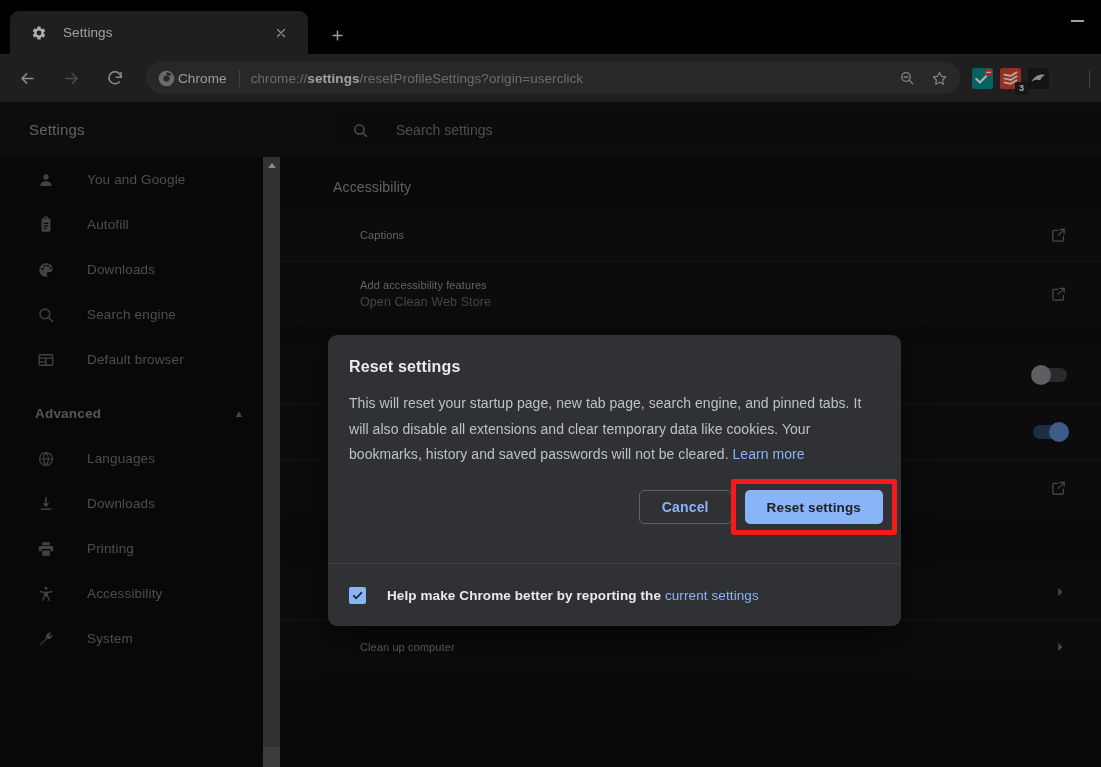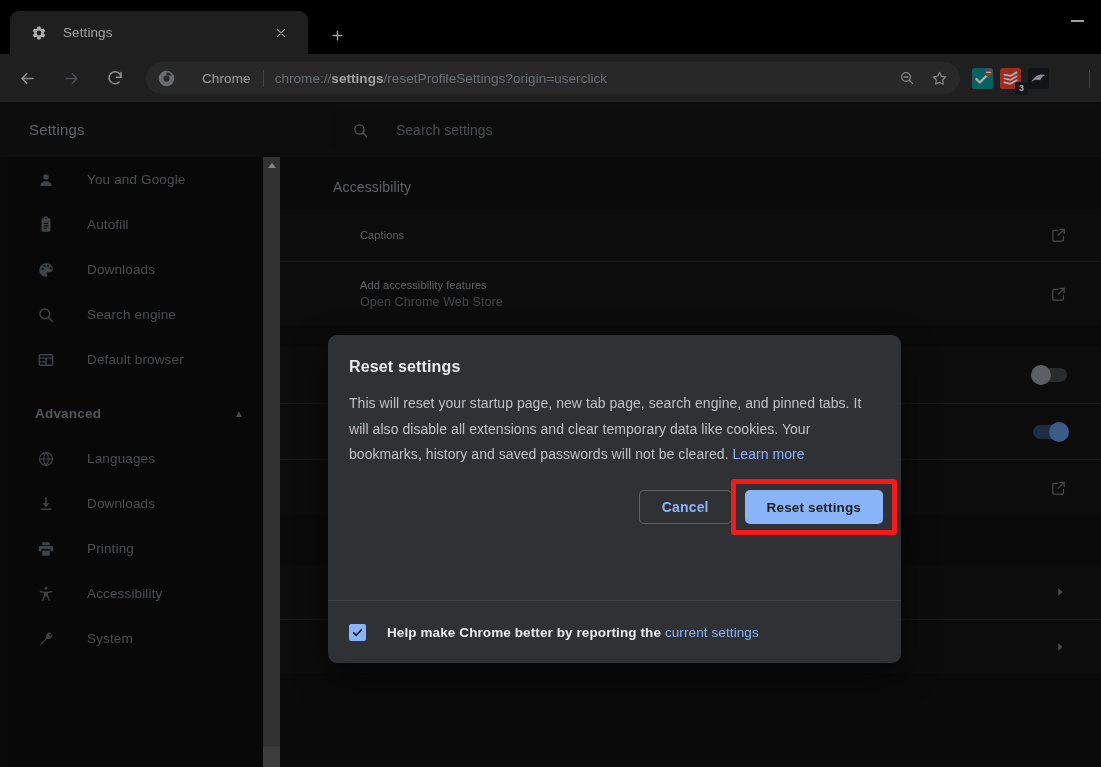--- a/index.html
+++ b/index.html
@@ -64,7 +64,7 @@
   }
   #chrome-badge{ display:flex; align-items:center; flex:0 0 auto; }
   #chrome-badge-label{
-    font-size:13.5px; color:#e0e2e5; margin-left:27px; letter-spacing:.1px;
+    font-size:13.5px; color:#e0e2e5; margin-left:3px; letter-spacing:.1px;
   }
   #omni-sep{ width:1px; height:17px; background:#5f6368; margin:0 11px 0 12px; }
   #omni-url{

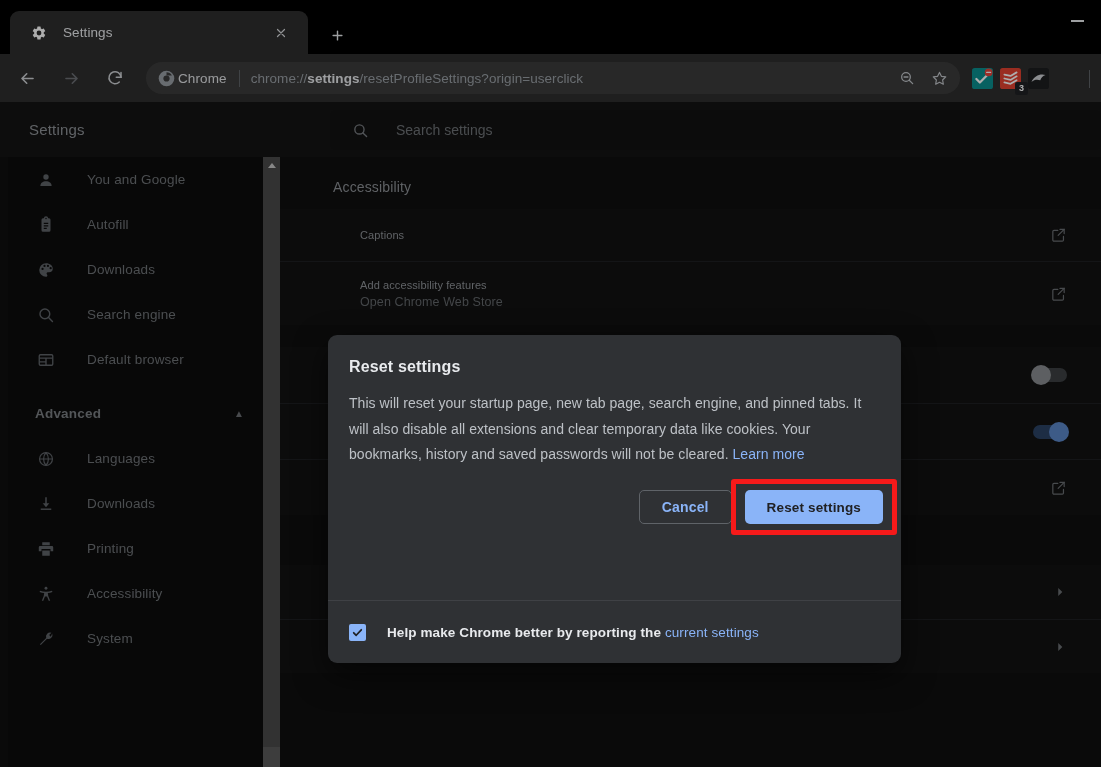--- a/index.html
+++ b/index.html
@@ -496,7 +496,7 @@
         </div>
         <div class="row tall">
           <span class="row-label">Add accessibility features</span>
-          <span class="row-sub">Open Chrome Web Store</span>
+          <span class="row-sub">Open Clean Web Store</span>
           <span class="row-right">
             <svg width="17" height="17" viewBox="0 0 24 24" stroke="currentColor" stroke-width="1.7" fill="none" stroke-linecap="round">
               <path d="M14 4h6v6"></path>

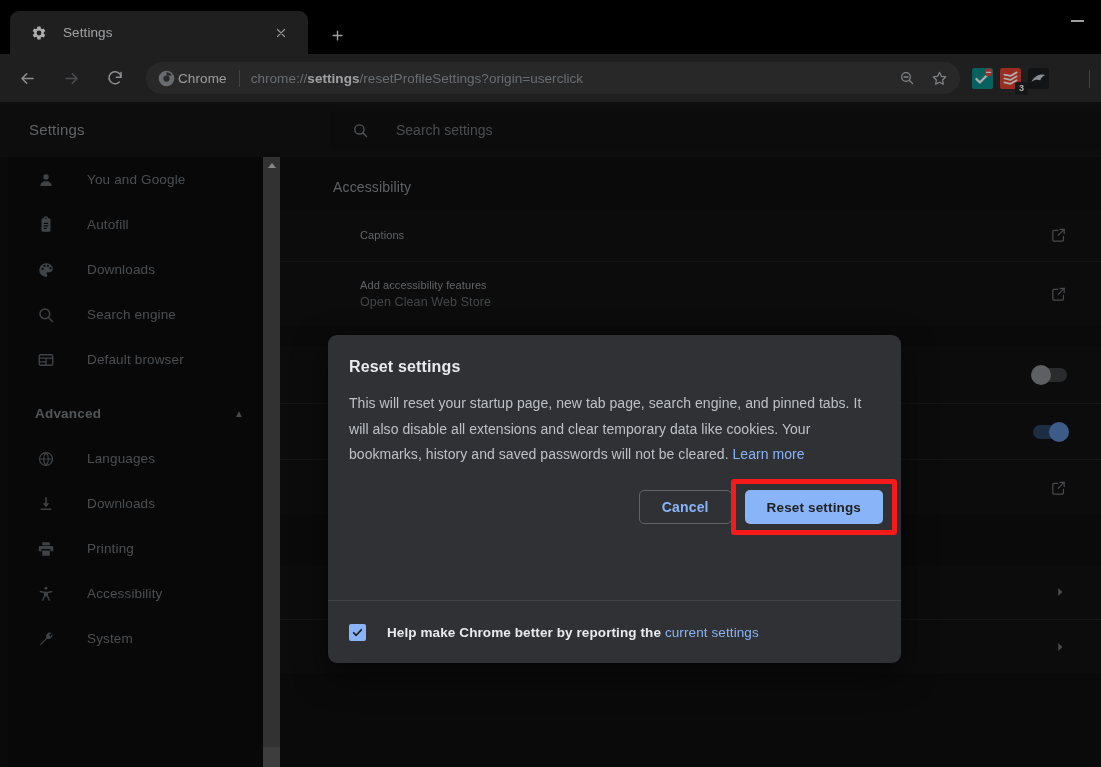--- a/index.html
+++ b/index.html
@@ -196,7 +196,7 @@
     background:rgba(0,0,0,0.32);
   }
   #dialog{
-    position:absolute; left:328px; top:335px; width:573px; height:328px;
+    position:absolute; left:328px; top:335px; width:573px; height:291px;
     background:#2f3134; border-radius:9px;
     box-shadow:0 12px 32px rgba(0,0,0,.6);
     overflow:hidden;

